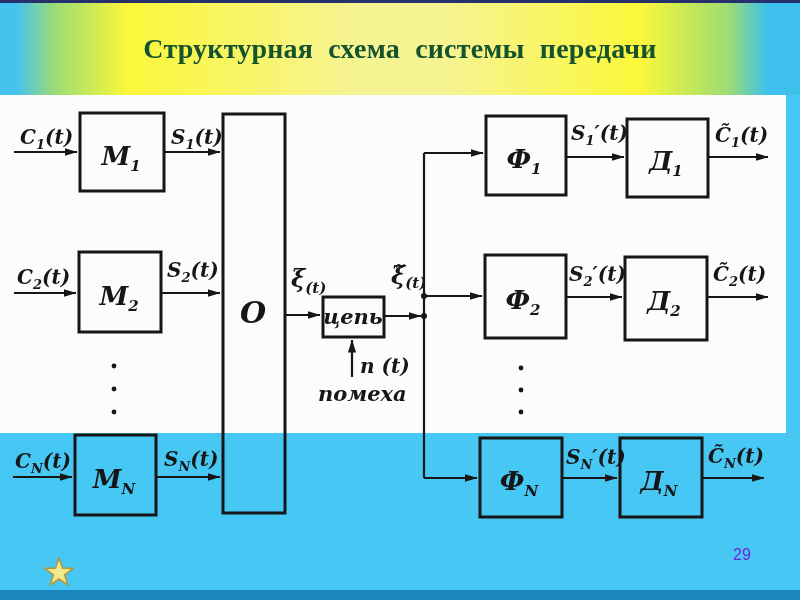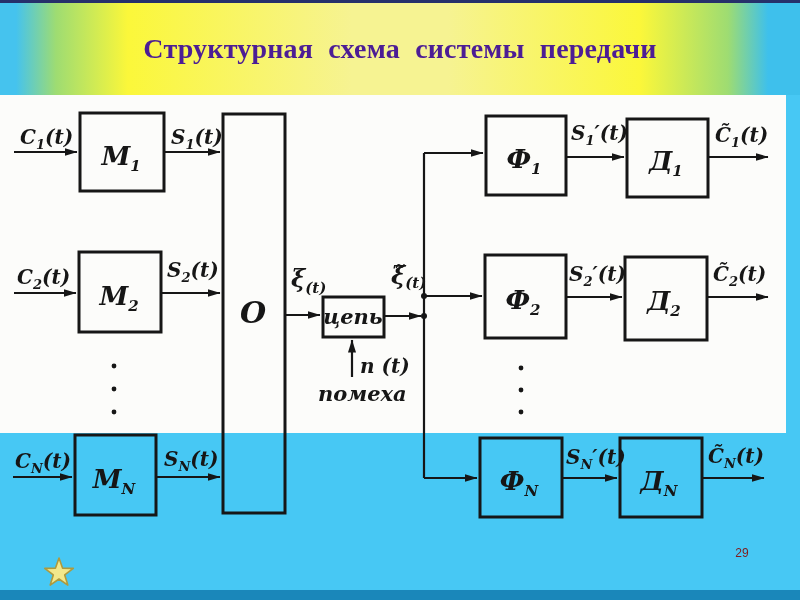--- a/index.html
+++ b/index.html
@@ -23,7 +23,7 @@
     position:absolute; left:0; top:33px; width:800px; margin:0;
     text-align:center;
     font-family:"Liberation Serif", serif;
-    font-weight:700; font-size:28px; color:#4c1d95;
+    font-weight:700; font-size:28px; color:#14532d;
     word-spacing:8px; letter-spacing:0.2px;
     white-space:nowrap;
   }

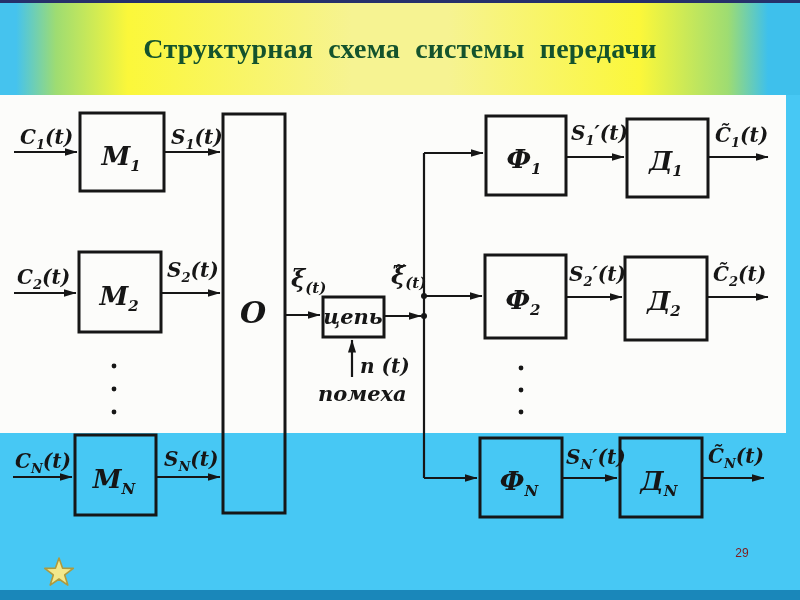--- a/index.html
+++ b/index.html
@@ -37,7 +37,7 @@
   }
   .page-number {
     position:absolute; top:546px; left:720px; width:44px;
-    text-align:center; font-size:12px; color:#7f1d1d;
+    text-align:center; font-size:16px; color:#6d28d9;
   }
   .star { position:absolute; left:40px; top:550px; }
 

